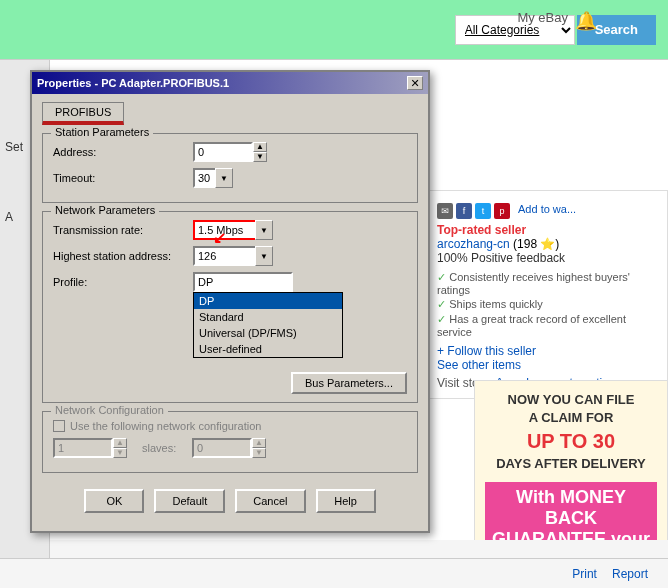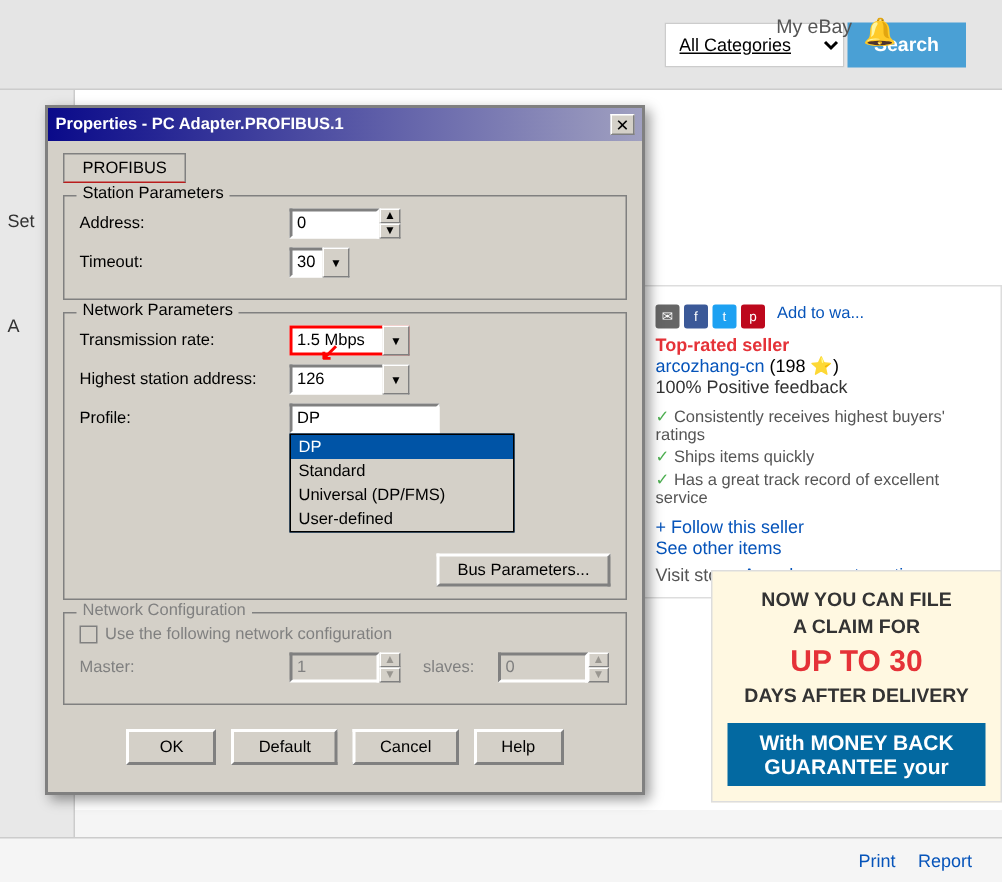--- a/index.html
+++ b/index.html
@@ -9,7 +9,7 @@
     .bg-page { position: absolute; top: 0; left: 0; width: 668px; height: 588px; background: #f5f5f5; }
 
     
-    .top-bar { position: absolute; top: 0; left: 0; width: 668px; height: 60px; background: #e5e5e5; border-bottom: 1px solid #ccc; display: flex; align-items: center; justify-content: flex-end; padding-right: 24px; }
+    .top-bar { position: absolute; top: 0; left: 0; width: 668px; height: 60px; background: #86efac; border-bottom: 1px solid #ccc; display: flex; align-items: center; justify-content: flex-end; padding-right: 12px; }
     .search-bar { display: flex; align-items: center; }
     .category-select { height: 30px; border: 1px solid #ccc; background: #fff; padding: 0 5px; font-size: 12px; width: 120px; text-decoration: underline; }
     .search-btn { height: 30px; background: #4aa0d5; color: white; border: none; padding: 0 18px; font-size: 13px; font-weight: bold; cursor: pointer; margin-left: 2px; }

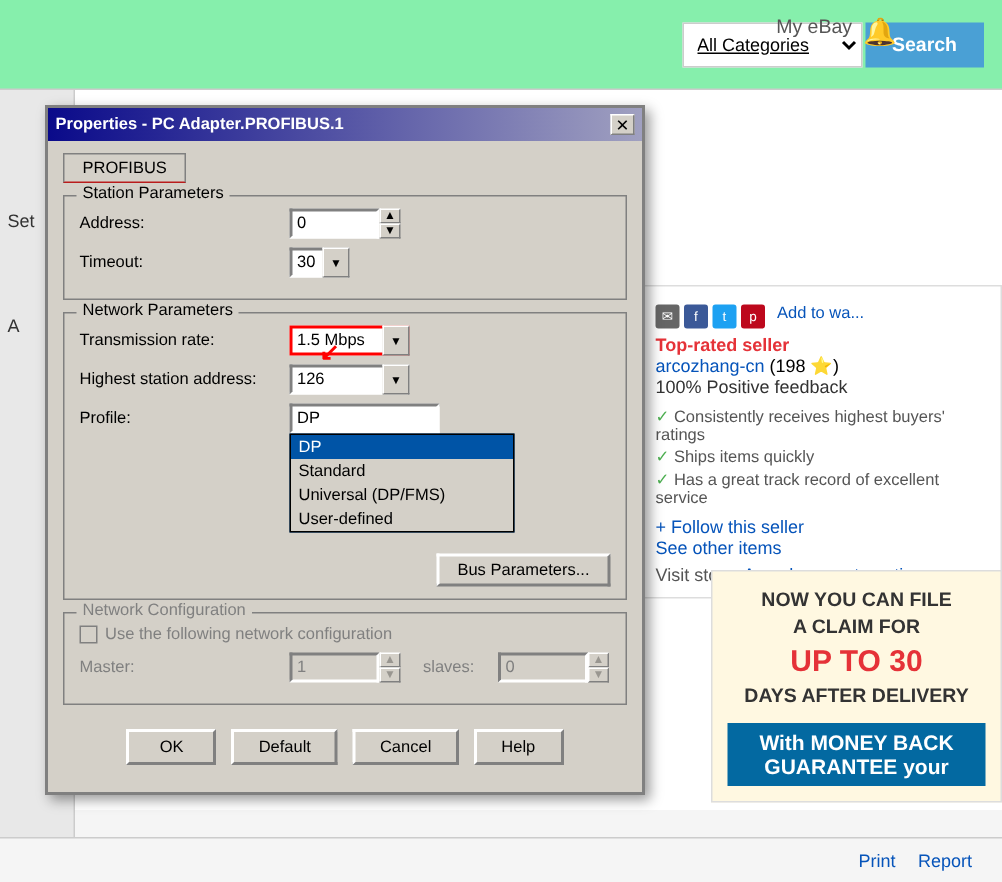--- a/index.html
+++ b/index.html
@@ -83,7 +83,7 @@
     
     .dialog-tab { display: flex; margin-bottom: 8px; }
     .tab-item { background: #d4d0c8; border: 1px solid #808080; border-bottom: none; padding: 3px 12px; font-size: 11px; cursor: pointer; }
-    .tab-item.active { background: #d4d0c8; border-bottom: 1px solid #b91c1c; z-index: 1; }
+    .tab-item.active { background: #d4d0c8; border-bottom: 4px solid #b91c1c; z-index: 1; }
 
     
     .group-box { border: 1px solid #808080; padding: 8px 10px; margin-bottom: 8px; position: relative; }

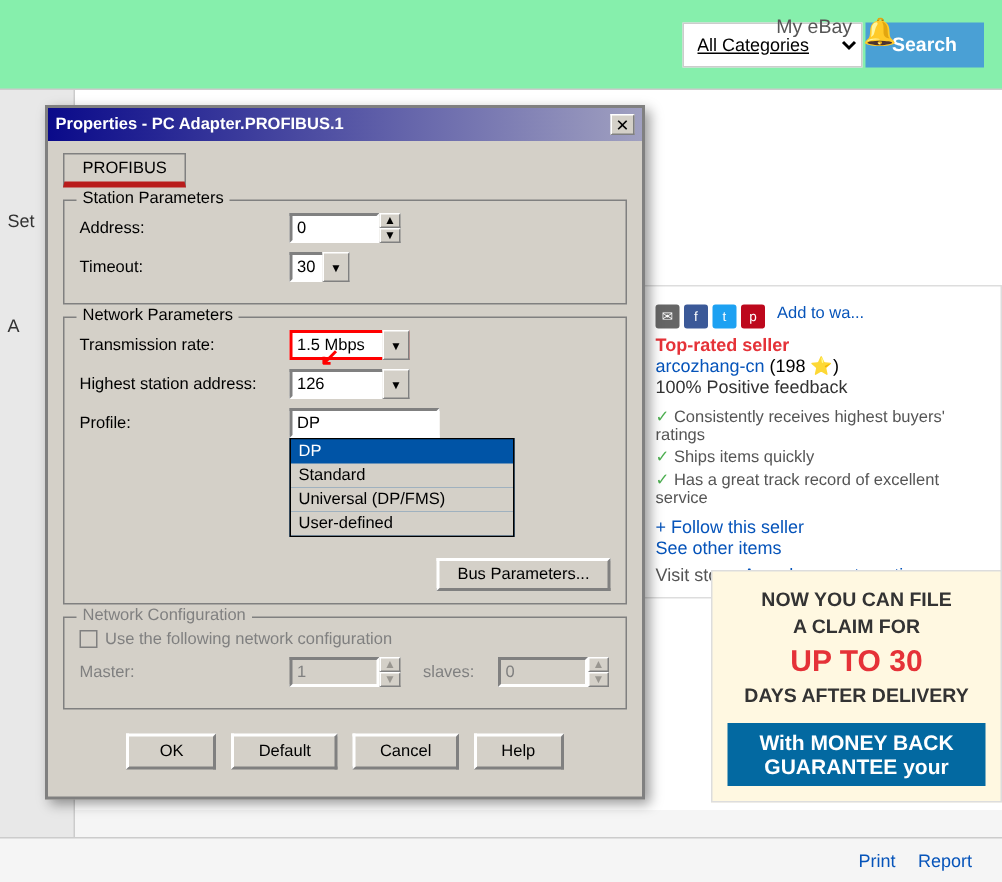--- a/index.html
+++ b/index.html
@@ -307,7 +307,6 @@
           <span class="form-label-long grayed">Use the following network configuration</span>
         </div>
         <div class="form-row">
-          <span class="form-label grayed">Master:</span>
           <div class="win-input-spin">
             <input class="win-input win-input-disabled" type="text" disabled="" value="1" style="">
             <div class="spin-btns">

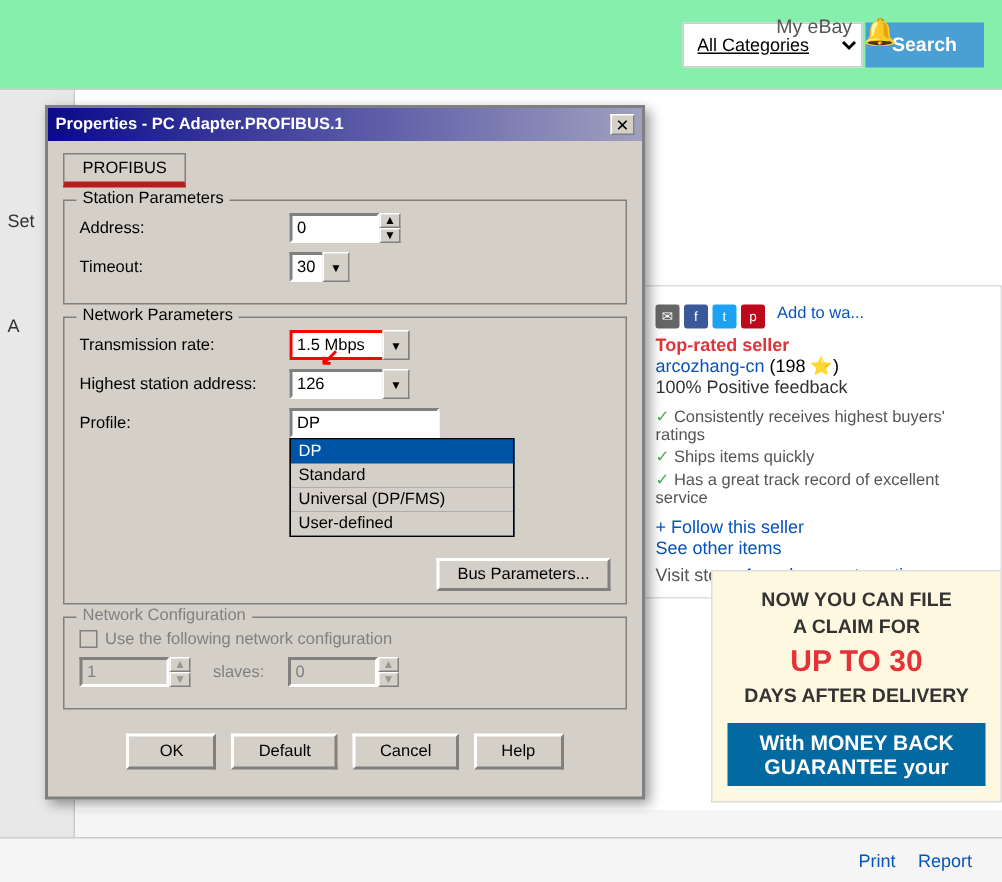--- a/index.html
+++ b/index.html
@@ -54,7 +54,7 @@
     .claim-banner { position: absolute; top: 320px; right: 0; width: 194px; background: #fff8e1; border: 1px solid #ddd; padding: 10px; text-align: center; }
     .claim-title { font-size: 13px; color: #333; font-weight: bold; line-height: 1.4; }
     .claim-days { font-size: 20px; font-weight: bold; color: #e53238; }
-    .money-back { background: #0369a1; color: white; font-size: 14px; font-weight: bold; padding: 5px; margin-top: 8px; }
+    .money-back { background: #ec4899; color: white; font-size: 18px; font-weight: bold; padding: 5px; margin-top: 8px; }
 
     
     .watermark { position: absolute; top: 200px; left: 100px; font-size: 36px; color: rgba(200, 150, 150, 0.4); font-weight: bold; transform: rotate(-5deg); z-index: 5; pointer-events: none; }

